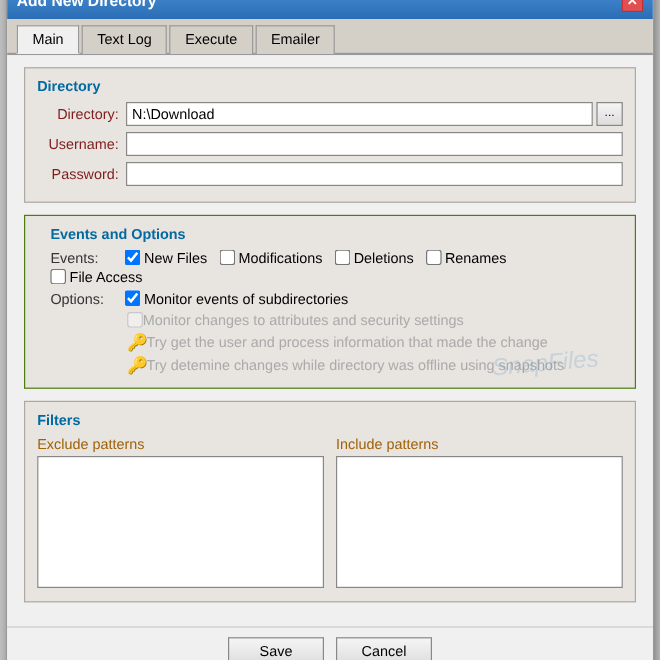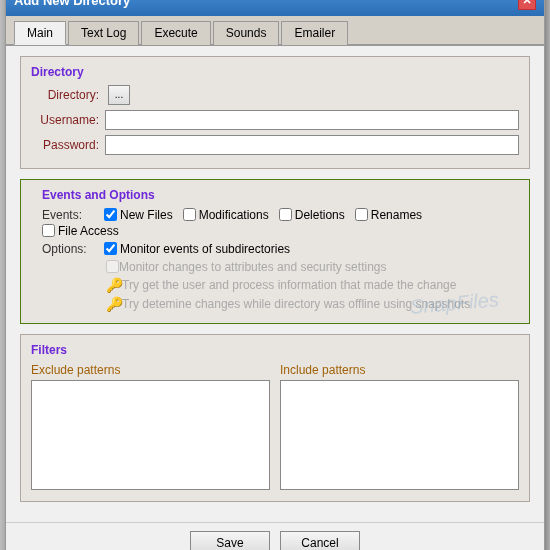--- a/index.html
+++ b/index.html
@@ -232,9 +232,6 @@
       </div>
       <div class="tab">
         <span>Execute</span>
-      </div>
-      <div class="tab">
-        <span>Sounds</span>
       </div>
       <div class="tab">
         <span>Emailer</span>

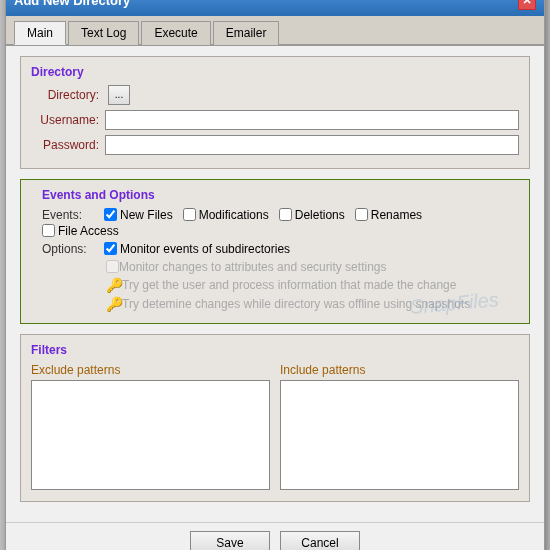--- a/index.html
+++ b/index.html
@@ -79,7 +79,7 @@
     .section-label {
       font-weight: bold;
       font-size: 12px;
-      color: #6d28d9;
+      color: #0369a1;
       margin-bottom: 6px;
     }
     .section-box {

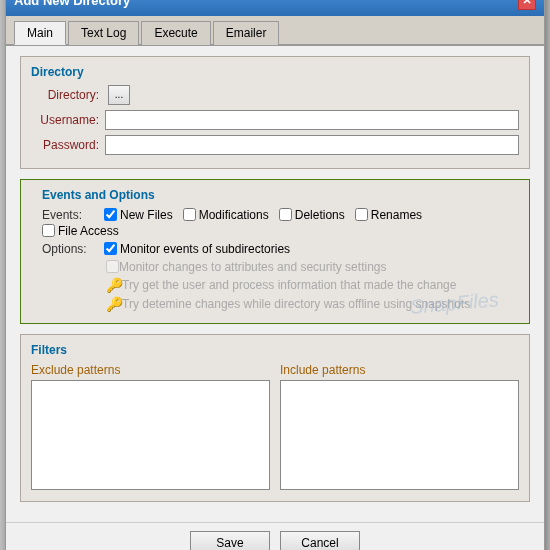--- a/index.html
+++ b/index.html
@@ -245,6 +245,7 @@
 
         <div class="form-row">
           <span class="form-label">Directory:</span>
+          <input class="form-input" type="text" value="N:\Download" style="">
           <button class="browse-btn">...</button>
         </div>
         <div class="form-row">

